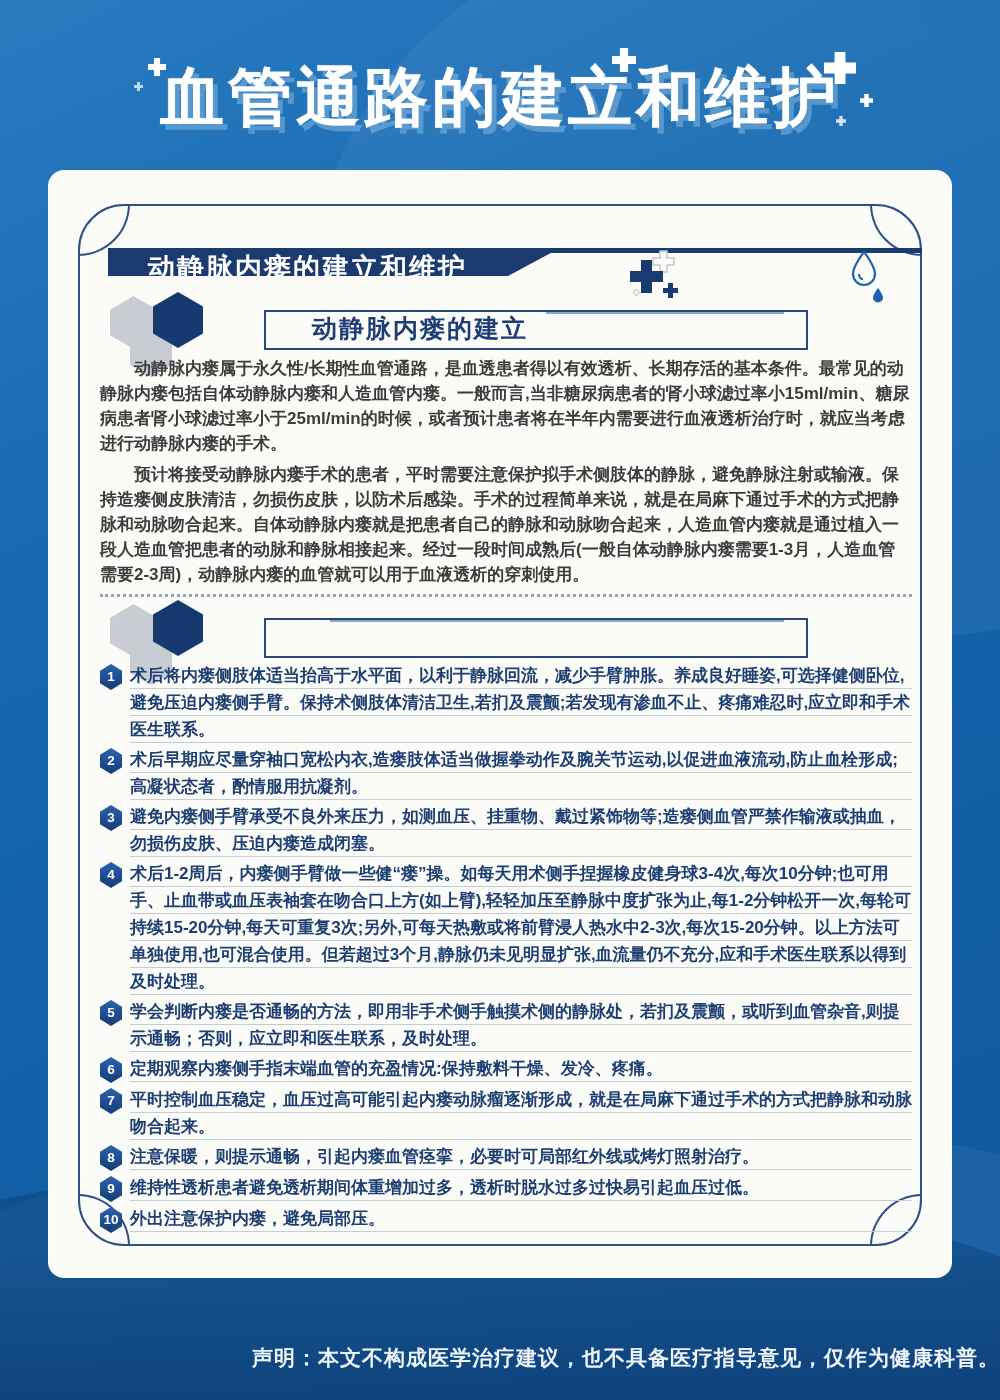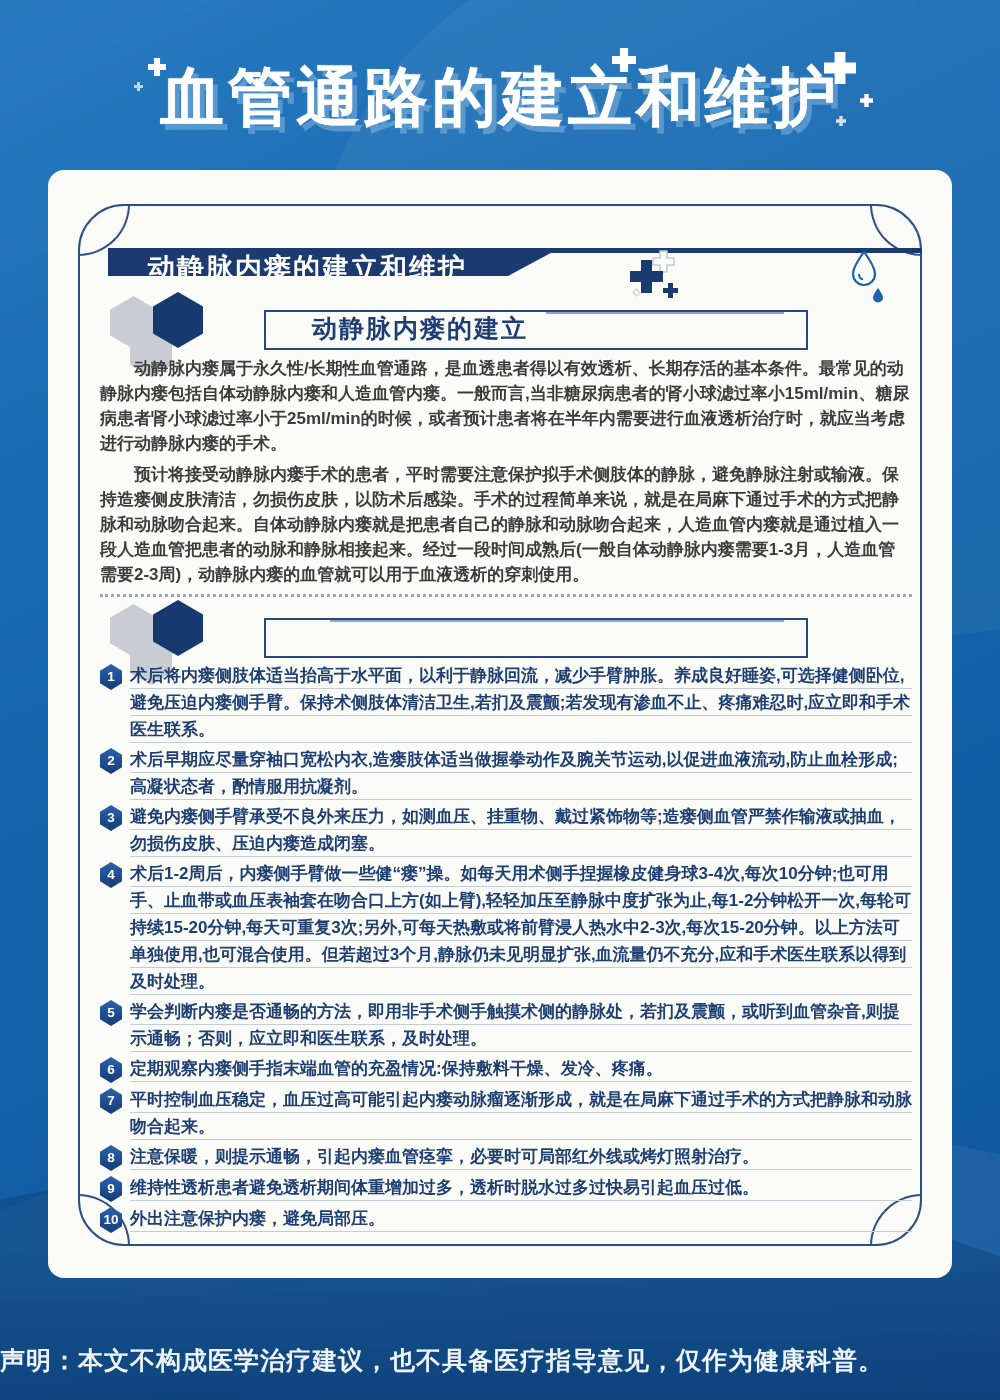--- a/index.html
+++ b/index.html
@@ -62,7 +62,7 @@
   .itext{flex:1;color:#1e3f72;font-size:17px;line-height:27px;font-weight:600;
          background-image:repeating-linear-gradient(to bottom,transparent 0,transparent 26px,#c3cdd8 26px,#c3cdd8 27px);}
   
-  .footer{position:absolute;left:0;right:0;top:1344px;text-align:left;color:#eef4fb;font-size:25px;font-weight:600;letter-spacing:1px;}
+  .footer{position:absolute;left:0;right:0;top:1344px;text-align:right;color:#eef4fb;font-size:21px;font-weight:600;letter-spacing:1px;}
 </style>
 </head>
 <body>

